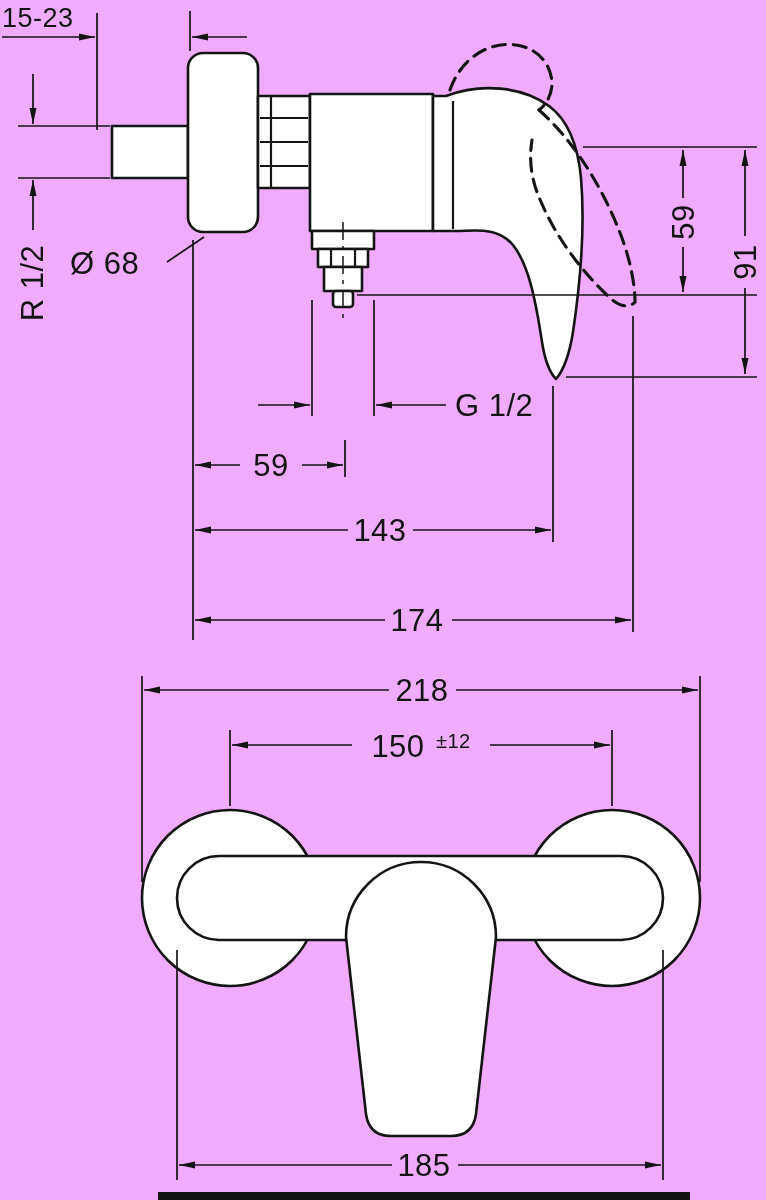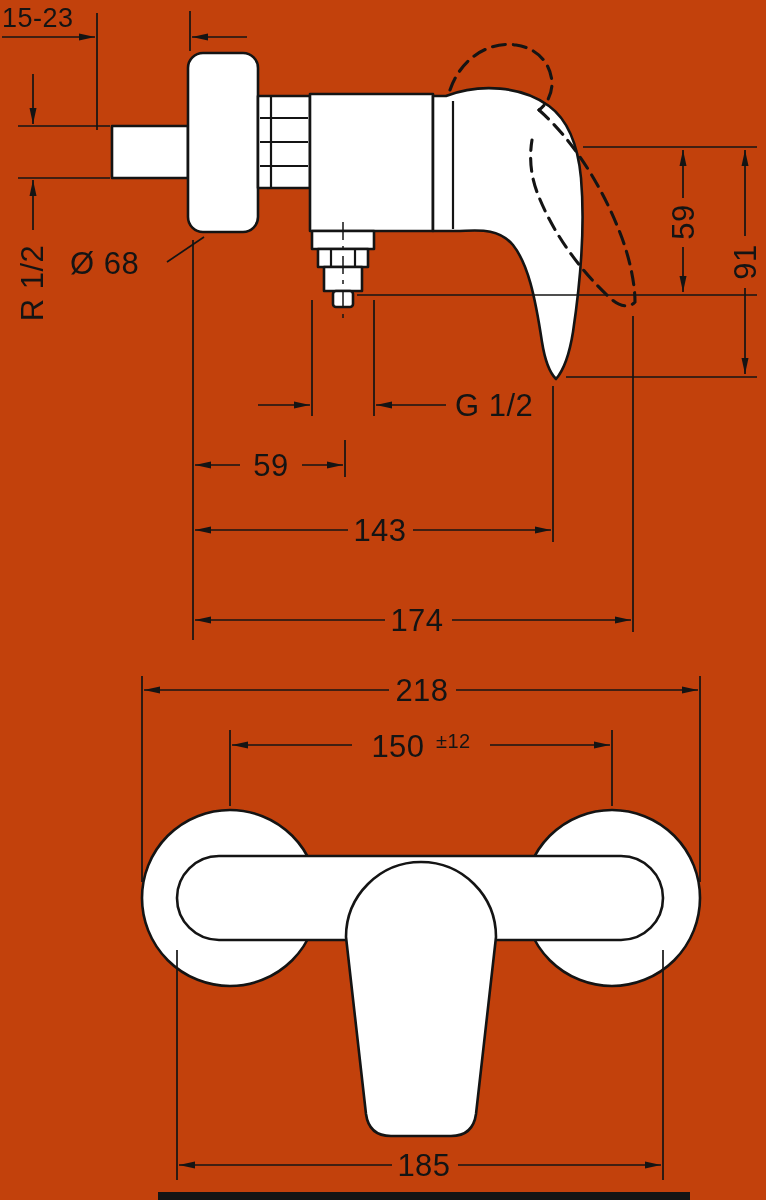--- a/index.html
+++ b/index.html
@@ -6,7 +6,7 @@
   .stage{
     position:relative;
     width:766px;height:1200px;
-    background:#c2410c;
+    background:#f0abfc;
     overflow:hidden;
     font-family:"Liberation Sans",sans-serif;
   }

